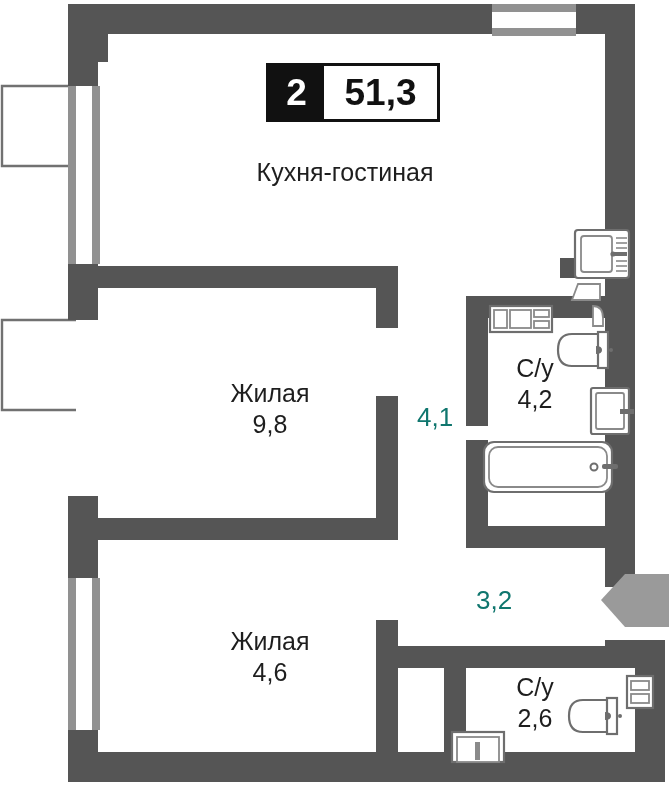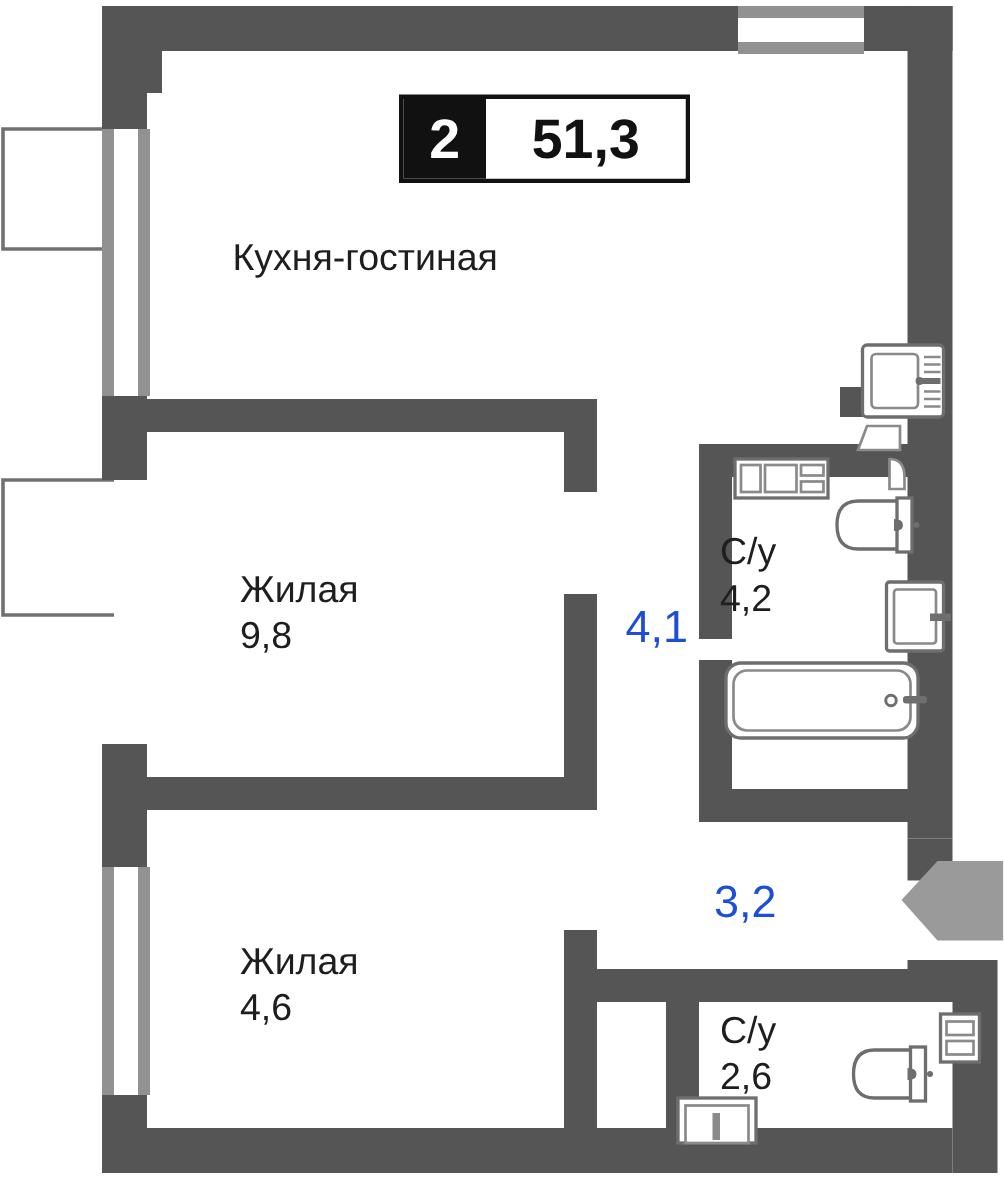--- a/index.html
+++ b/index.html
@@ -78,7 +78,7 @@
     justify-content: center;
     font-size: 37px;
     font-weight: bold;
-    padding: 0 14px;
+    padding: 0 4px;
     font-family: "Liberation Sans", sans-serif;
   }
 </style>

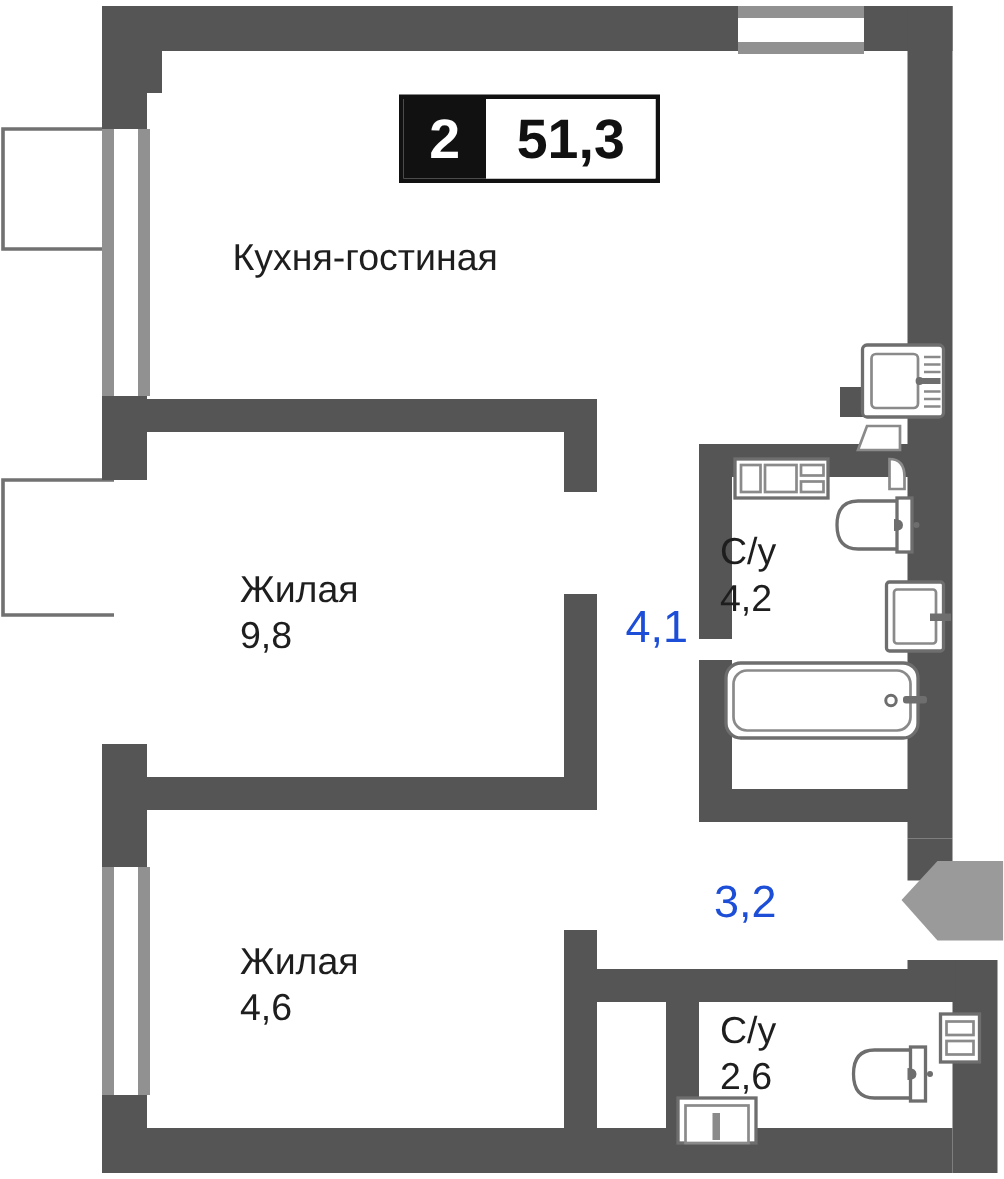--- a/index.html
+++ b/index.html
@@ -31,6 +31,7 @@
   .entry-arrow { fill: #9a9a9a; }
   .room-label {
     position: absolute;
+    text-align: center;
     color: #1e1e1e;
     font-family: "Liberation Sans", sans-serif;
     font-size: 25px;

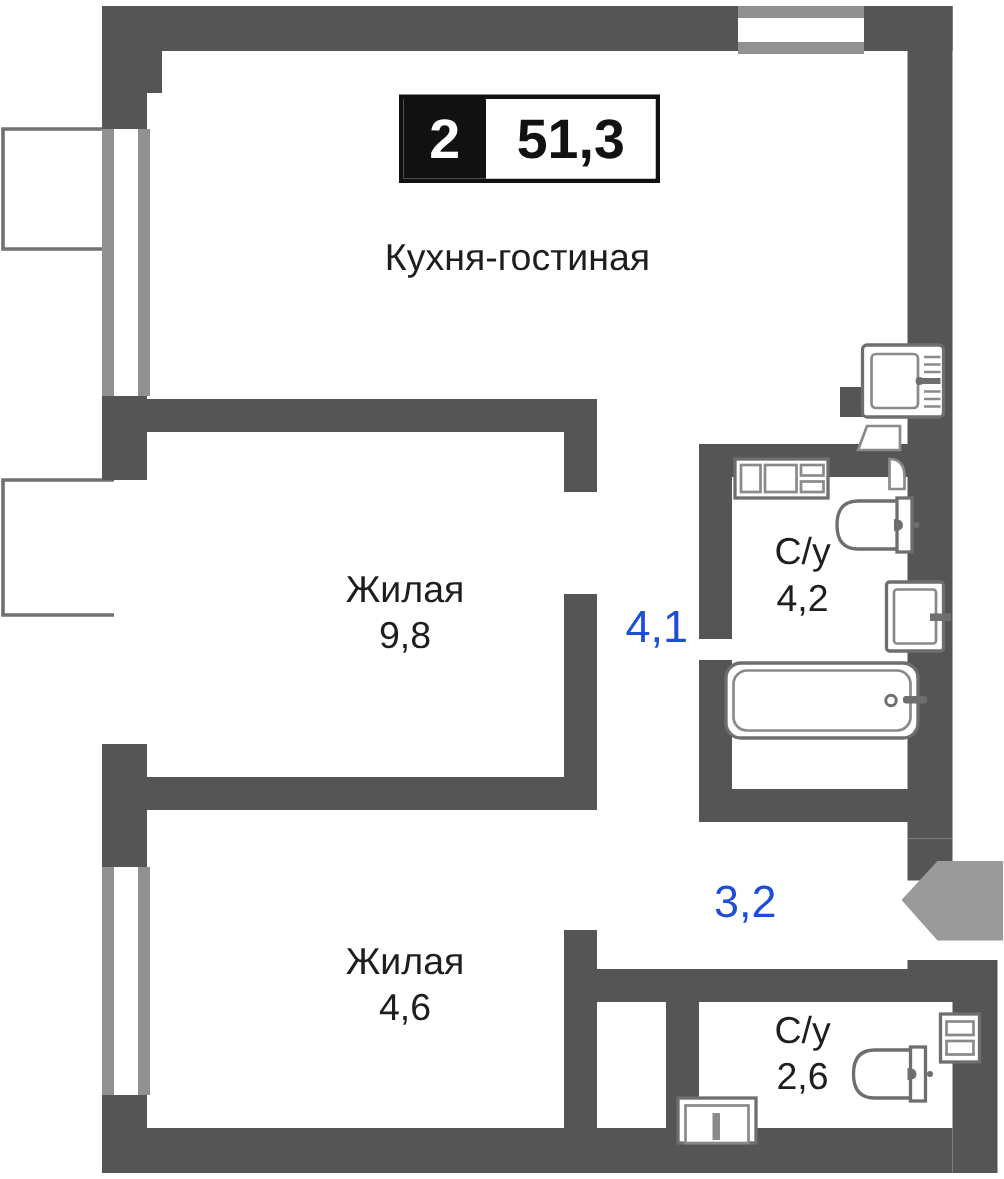--- a/index.html
+++ b/index.html
@@ -44,9 +44,9 @@
   .room-label .rl-area { display: block; }
   .area-only {
     position: absolute;
-    color: #1d4ed8;
-    font-family: "Liberation Sans", sans-serif;
-    font-size: 30px;
+    color: #0f766e;
+    font-family: "Liberation Sans", sans-serif;
+    font-size: 26px;
     white-space: nowrap;
   }
   #badge {

